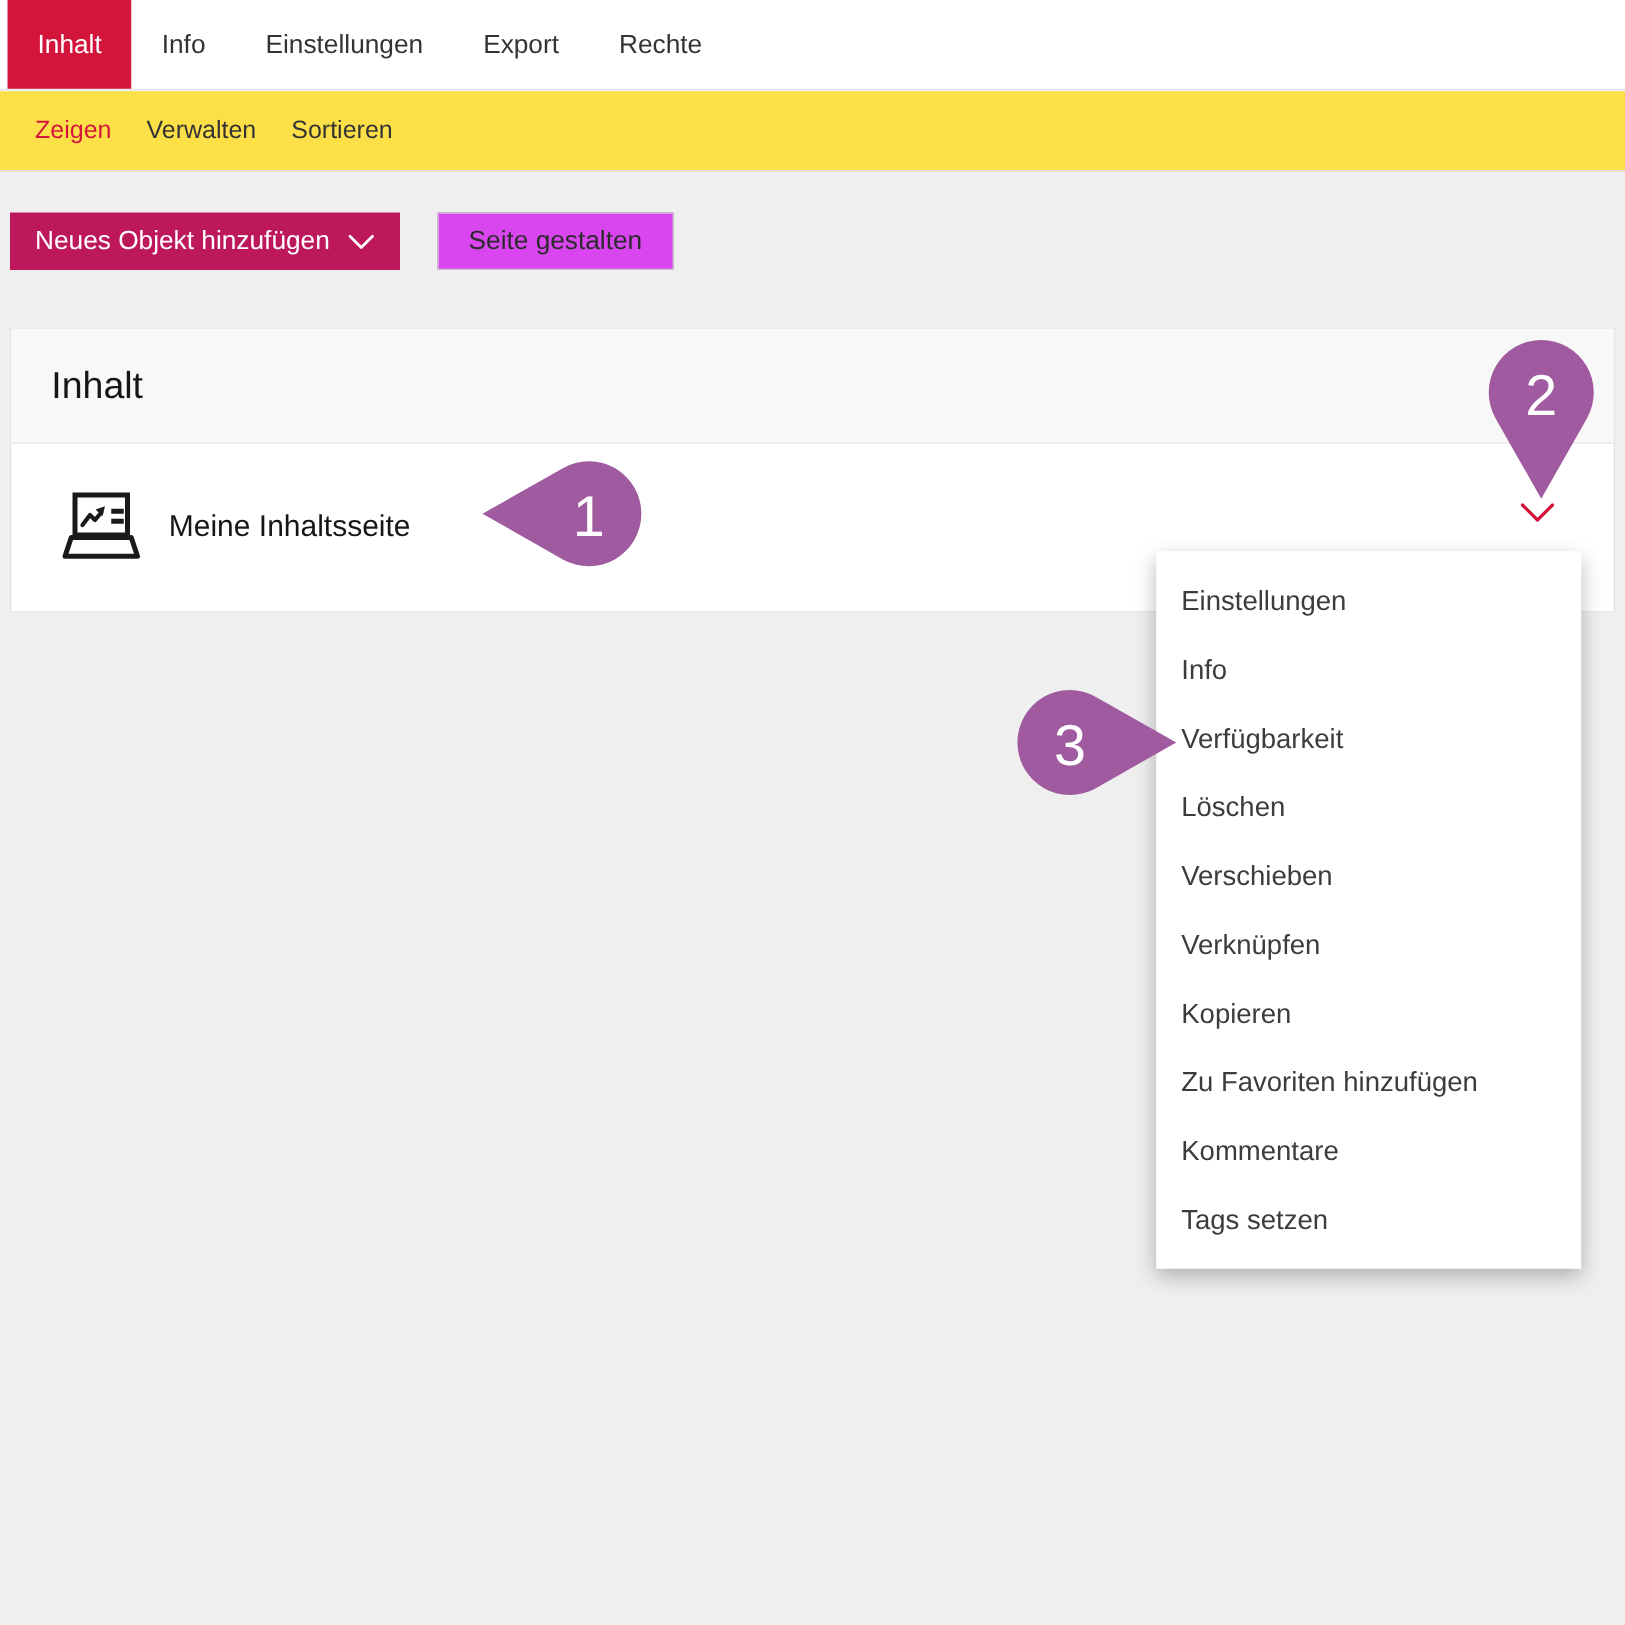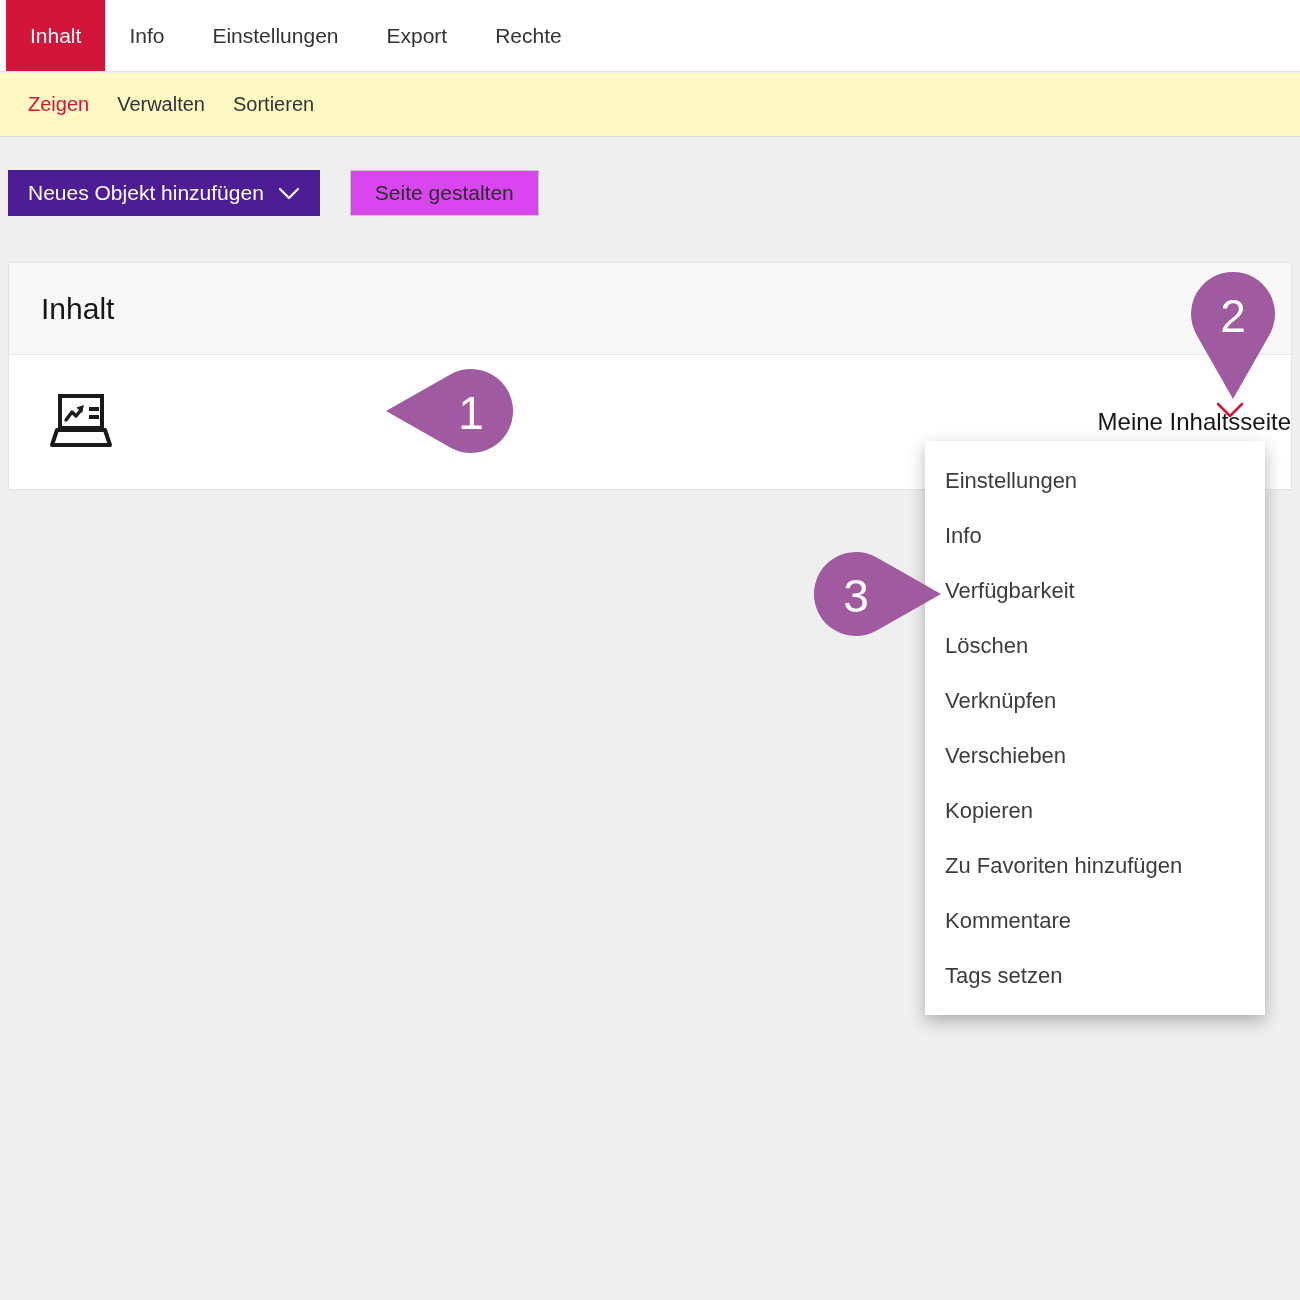--- a/index.html
+++ b/index.html
@@ -17,7 +17,7 @@
 
   
   .subtabbar { position:absolute; top:73px; left:0; width:1300px; height:64px;
-               background:#fef9c3; border-bottom:1px solid #dcdcdc;
+               background:#fde047; border-bottom:1px solid #dcdcdc;
                display:flex; align-items:center; padding-left:28px; gap:28px; }
   .subtab { font-size:20px; color:#333333; cursor:pointer; }
   .subtab.active { color:#d3153c; }

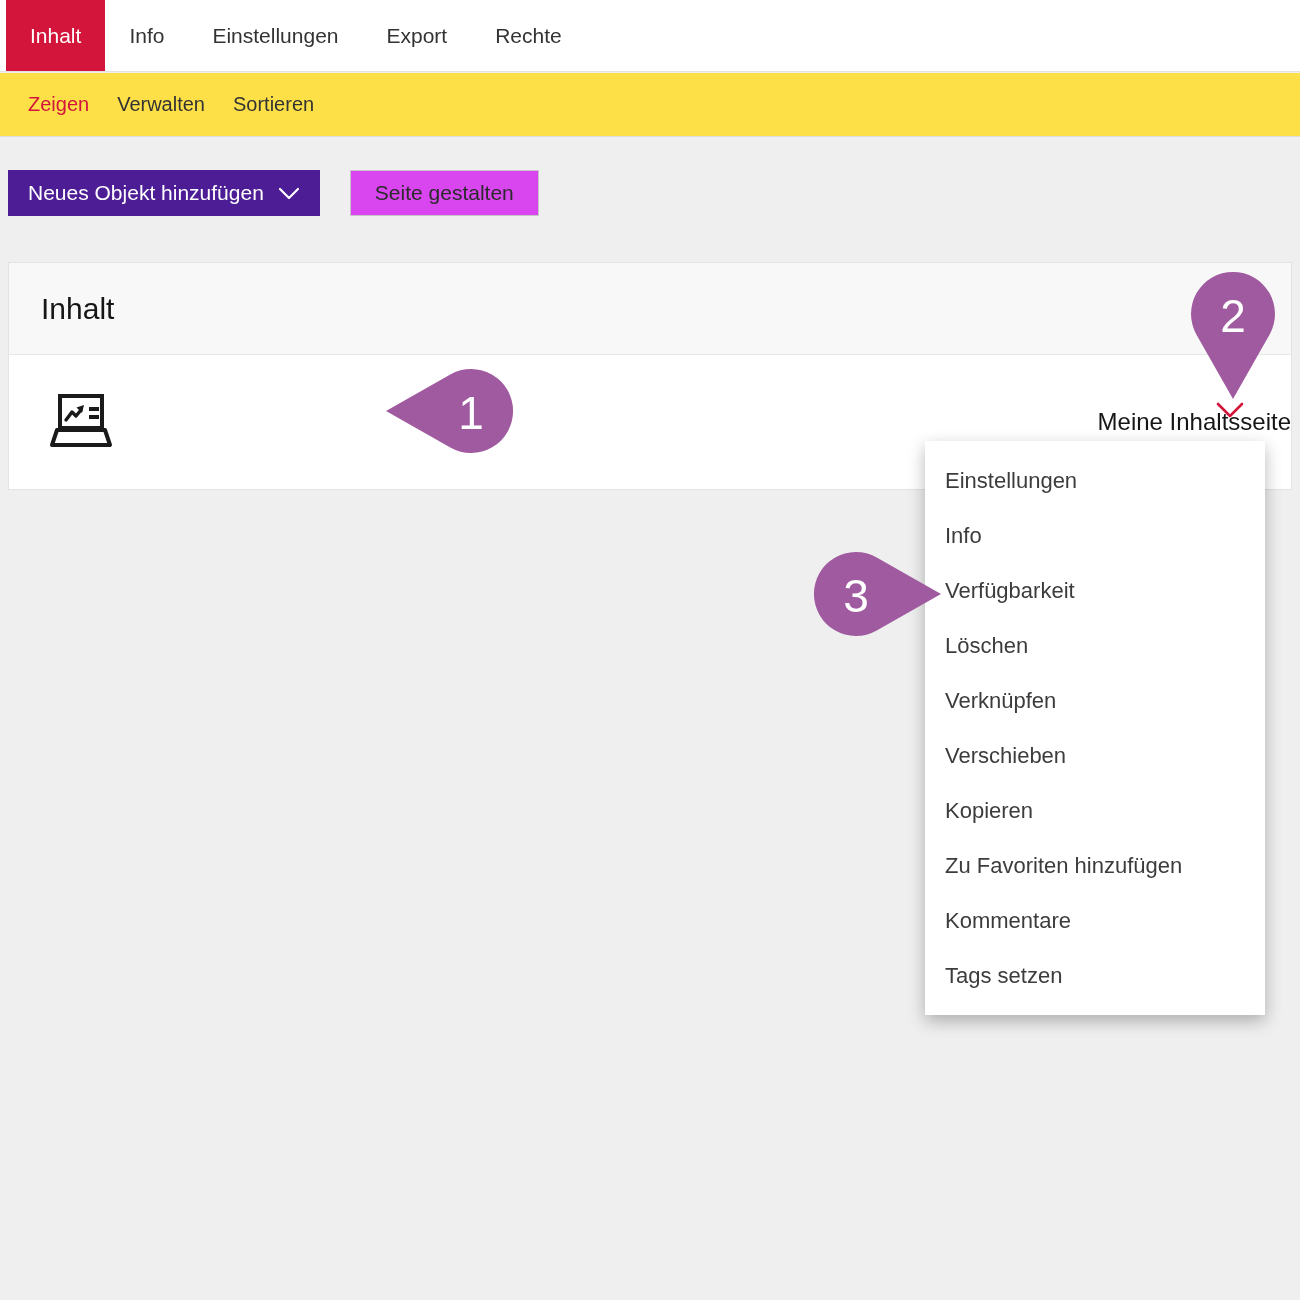--- a/index.html
+++ b/index.html
@@ -24,7 +24,7 @@
 
   
   .toolbar { position:absolute; top:170px; left:8px; display:flex; gap:30px; align-items:center; }
-  .btn-dark { height:46px; background:#4c1d95; color:#ffffff; border:none;
+  .btn-dark { height:46px; background:#be185d; color:#ffffff; border:none;
               font-family:inherit; font-size:21px; padding:0 20px;
               display:flex; align-items:center; gap:14px; cursor:pointer; }
   .btn-light { height:46px; background:#d946ef; color:#2b2b2b; border:1px solid #c6c6c6;

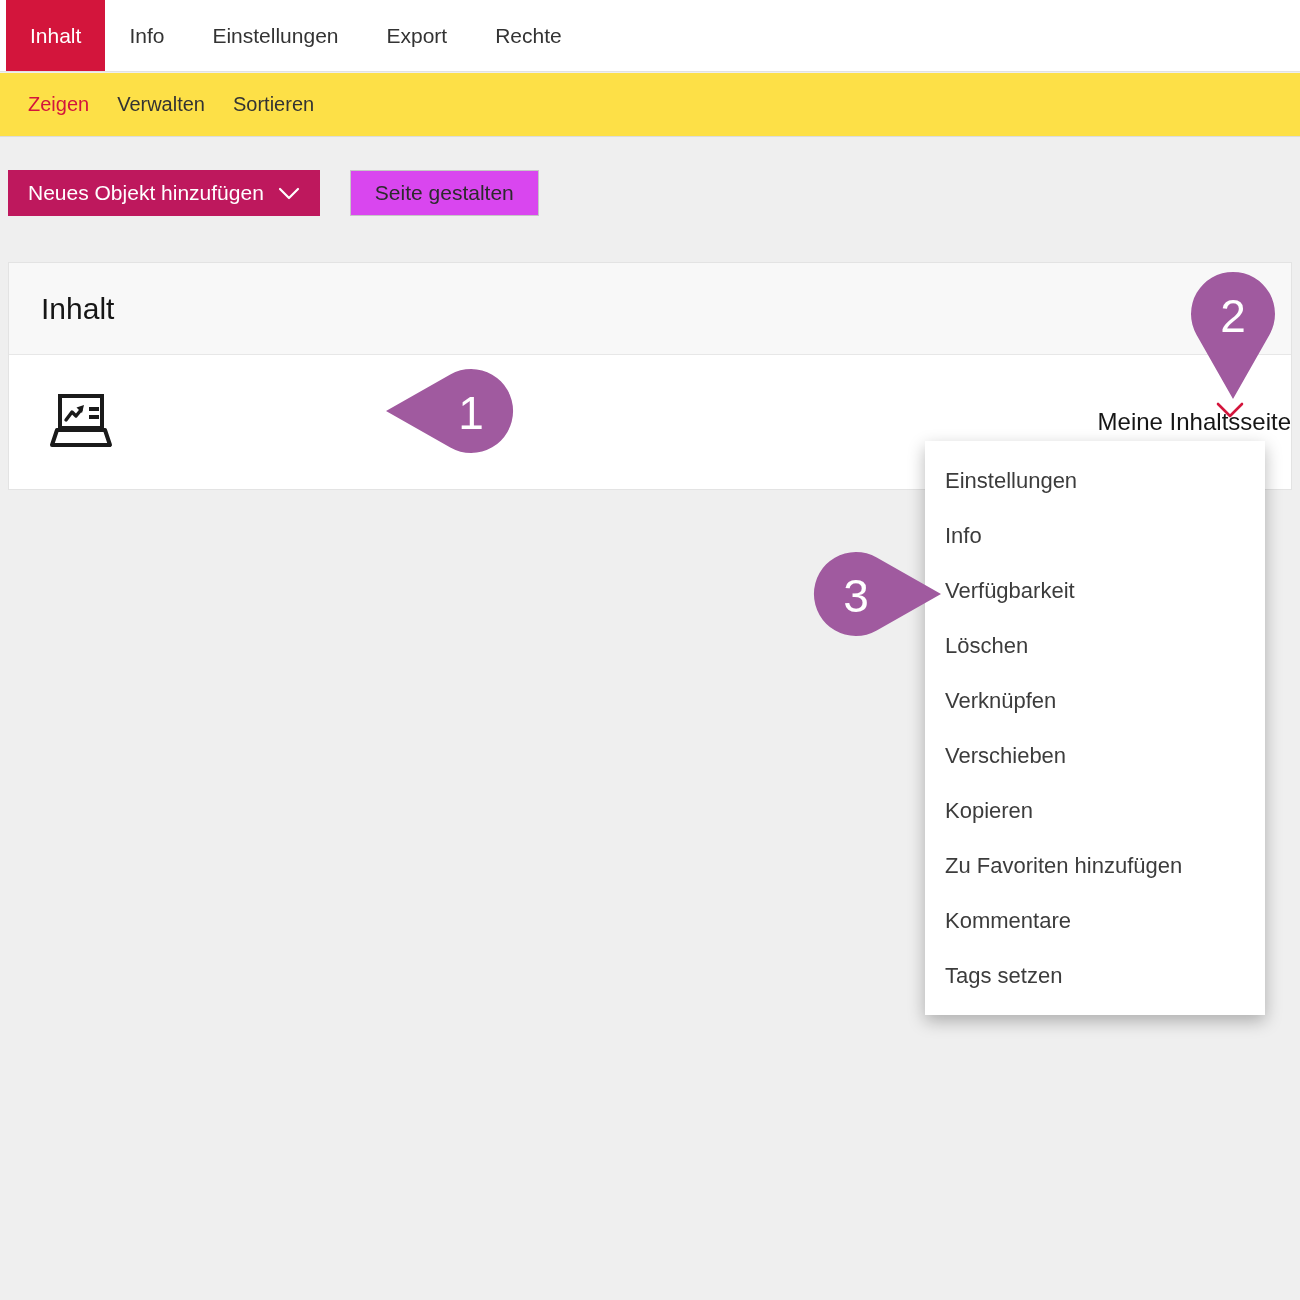--- a/index.html
+++ b/index.html
@@ -37,7 +37,7 @@
                   display:flex; align-items:center; padding-left:32px; }
   .panel-header h2 { font-size:30px; font-weight:400; color:#161616; }
   .panel-body { position:relative; height:134px; }
-  .list-item { display:flex; align-items:center; height:100%; padding-left:40px;justify-content:space-between; }
+  .list-item { display:flex; align-items:center; height:100%; padding-left:40px; }
   .obj-icon { width:64px; height:58px; display:inline-flex; }
   .item-title { font-size:24px; color:#161616; text-decoration:none; margin-left:22px; cursor:pointer; }
   .actions-toggle { position:absolute; right:42px; top:42px; background:none; border:none;

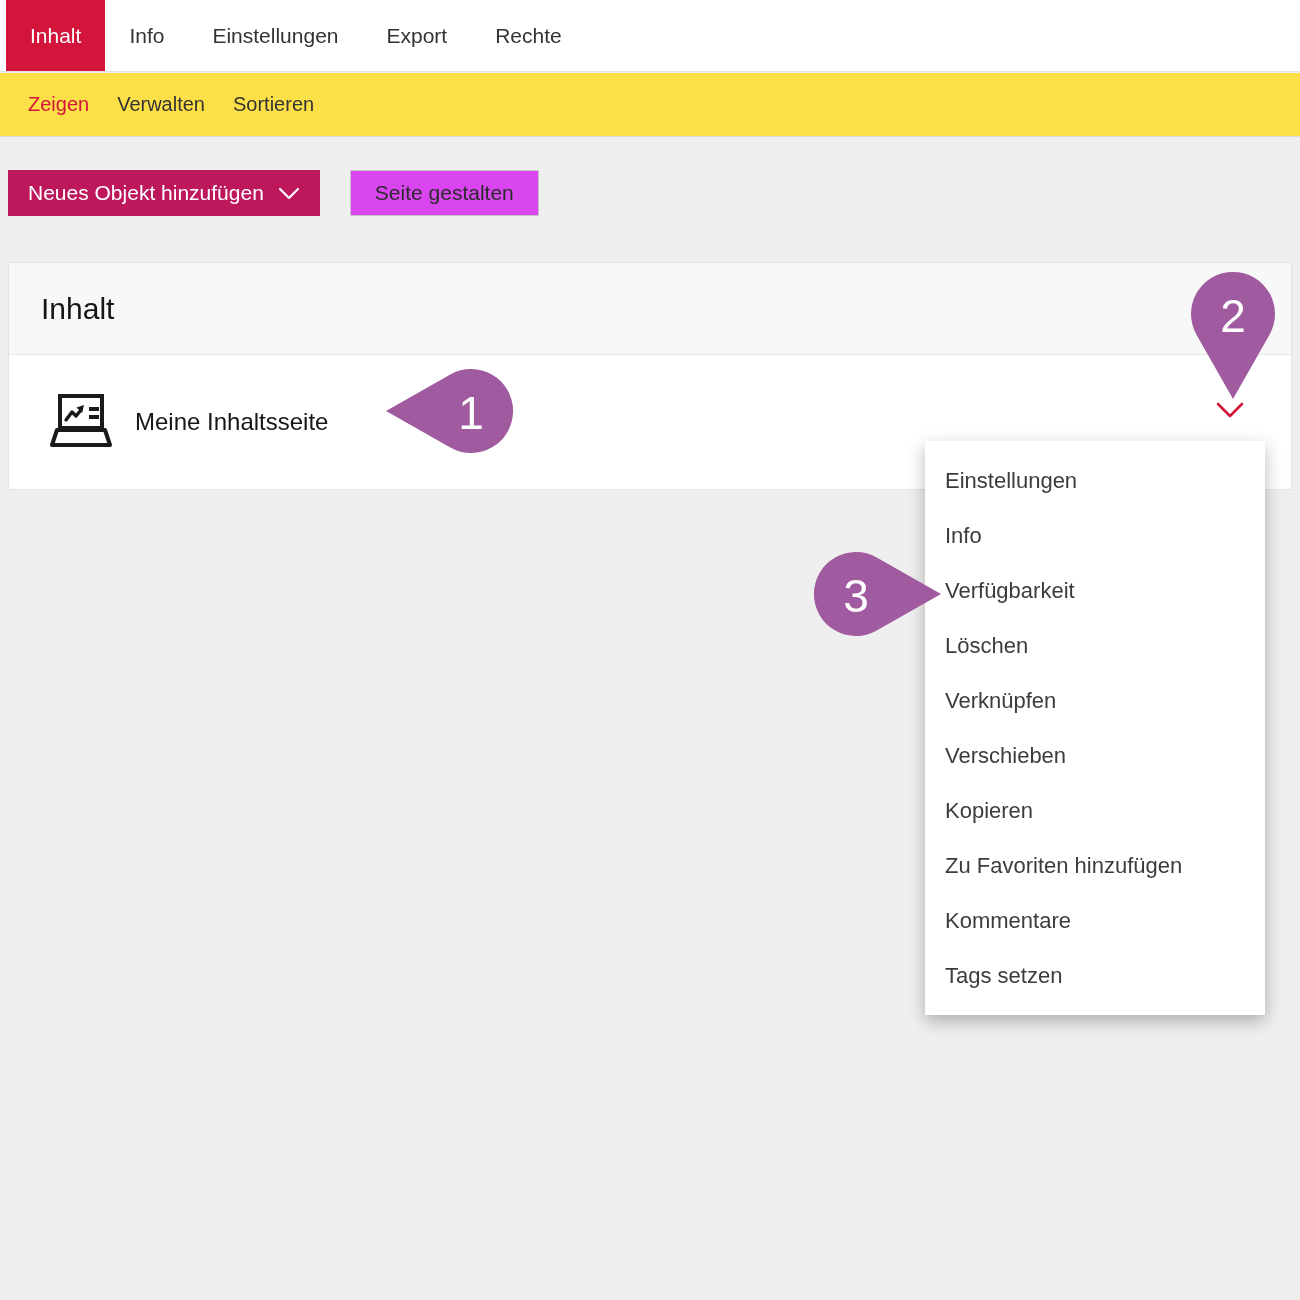--- a/index.html
+++ b/index.html
@@ -121,8 +121,8 @@
     <div class="menu-item">Info</div>
     <div class="menu-item">Verfügbarkeit</div>
     <div class="menu-item">Löschen</div>
+    <div class="menu-item">Verschieben</div>
     <div class="menu-item">Verknüpfen</div>
-    <div class="menu-item">Verschieben</div>
     <div class="menu-item">Kopieren</div>
     <div class="menu-item">Zu Favoriten hinzufügen</div>
     <div class="menu-item">Kommentare</div>

